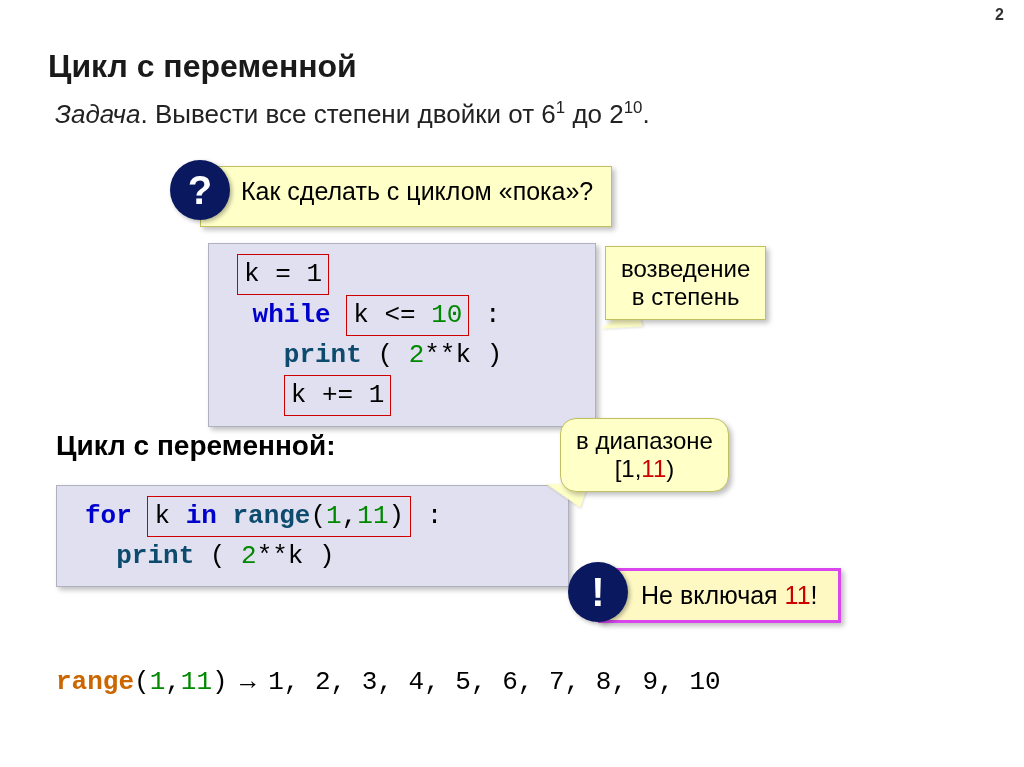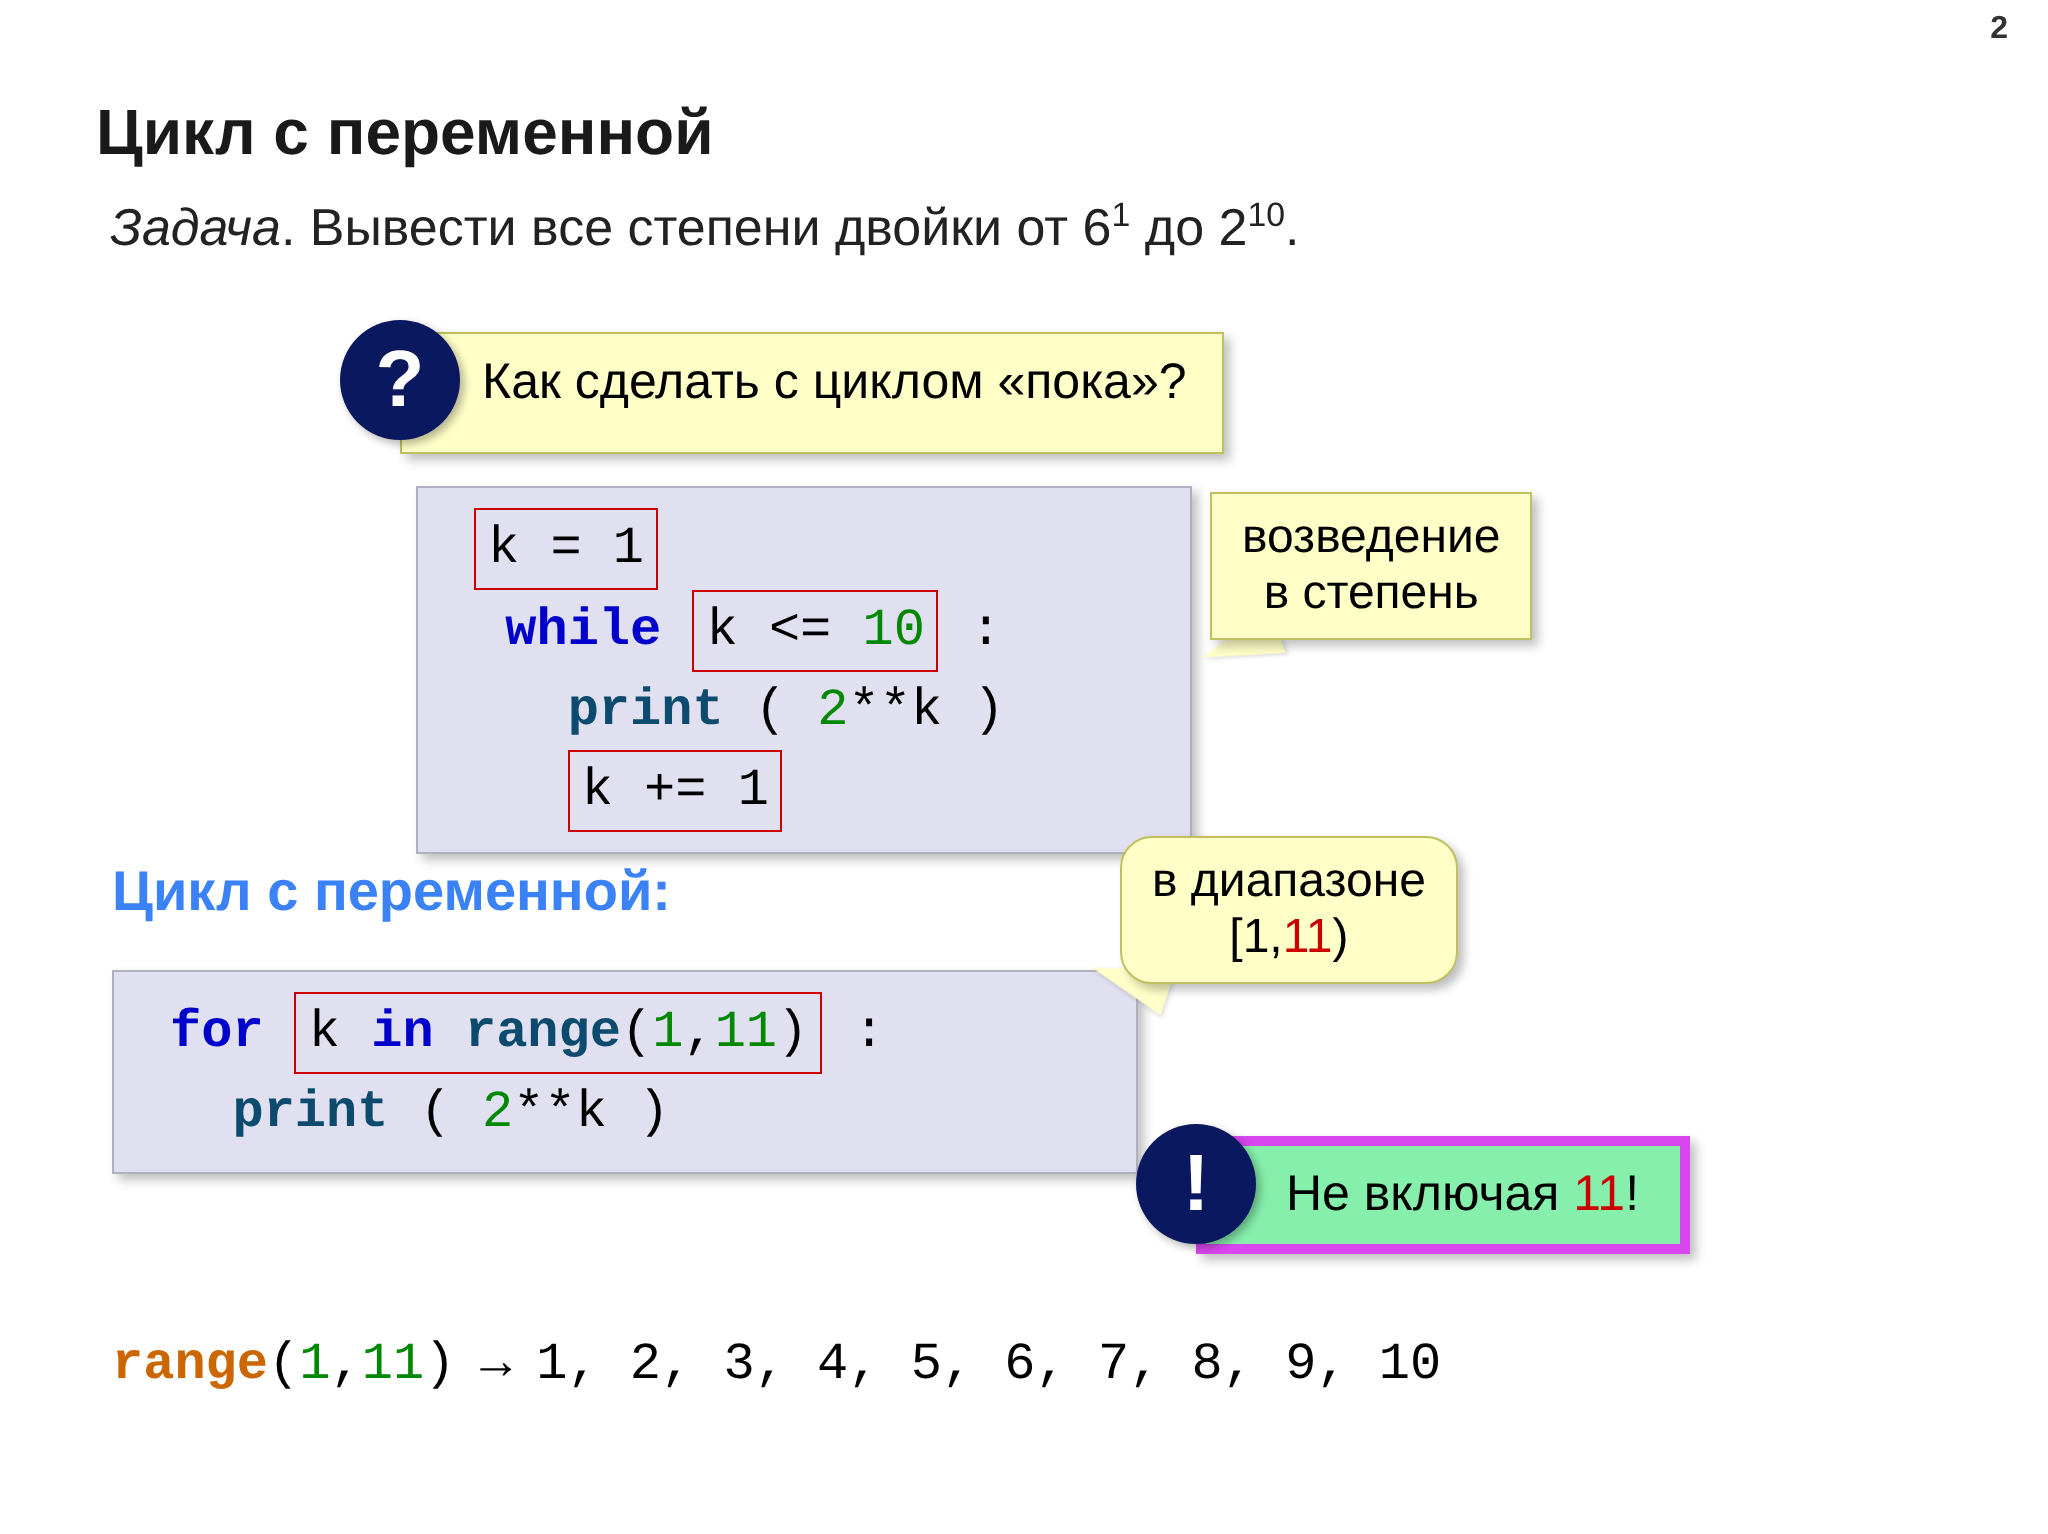--- a/index.html
+++ b/index.html
@@ -115,7 +115,7 @@
     position: absolute;
     font-size: 28px;
     font-weight: bold;
-    color: #3b82f6;
+    color: #000000;
   }
   .sh1 { top: 430px; left: 56px; }
 

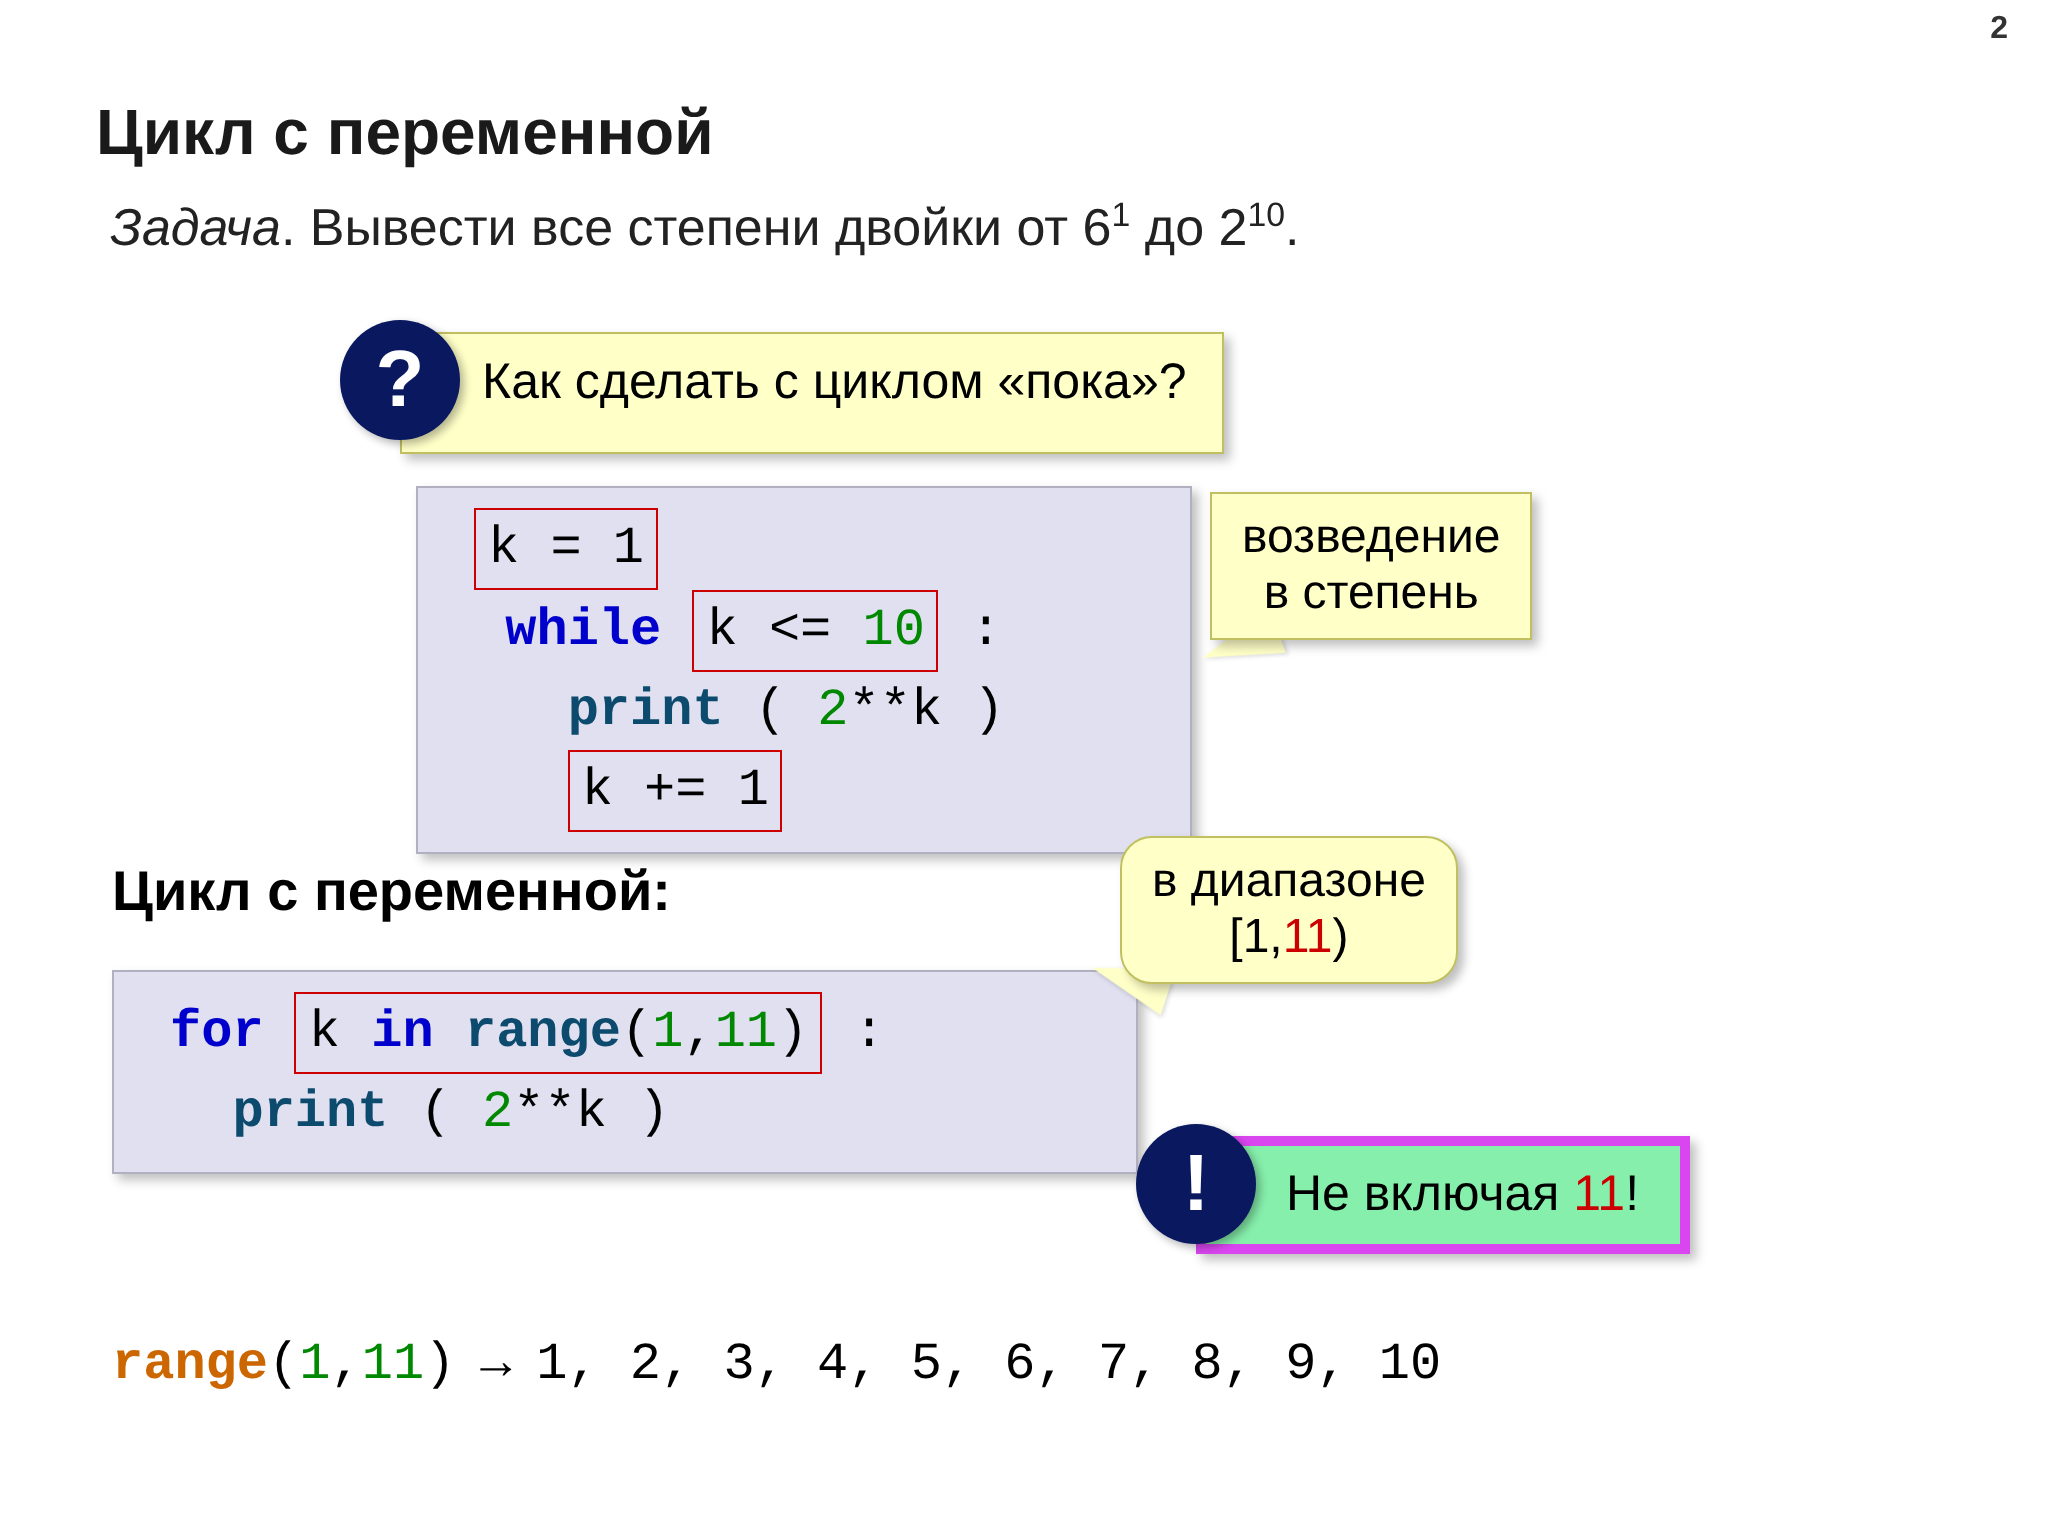--- a/index.html
+++ b/index.html
@@ -151,8 +151,8 @@
     position: absolute;
     top: 568px;
     left: 598px;
-    background: #86efac;
-    border: 5px solid #d946ef;
+    background: #fef9c3;
+    border: 3px solid #d946ef;
     padding: 10px 20px 10px 40px;
     font-size: 25px;
     box-shadow: 3px 3px 5px rgba(0,0,0,0.25);

